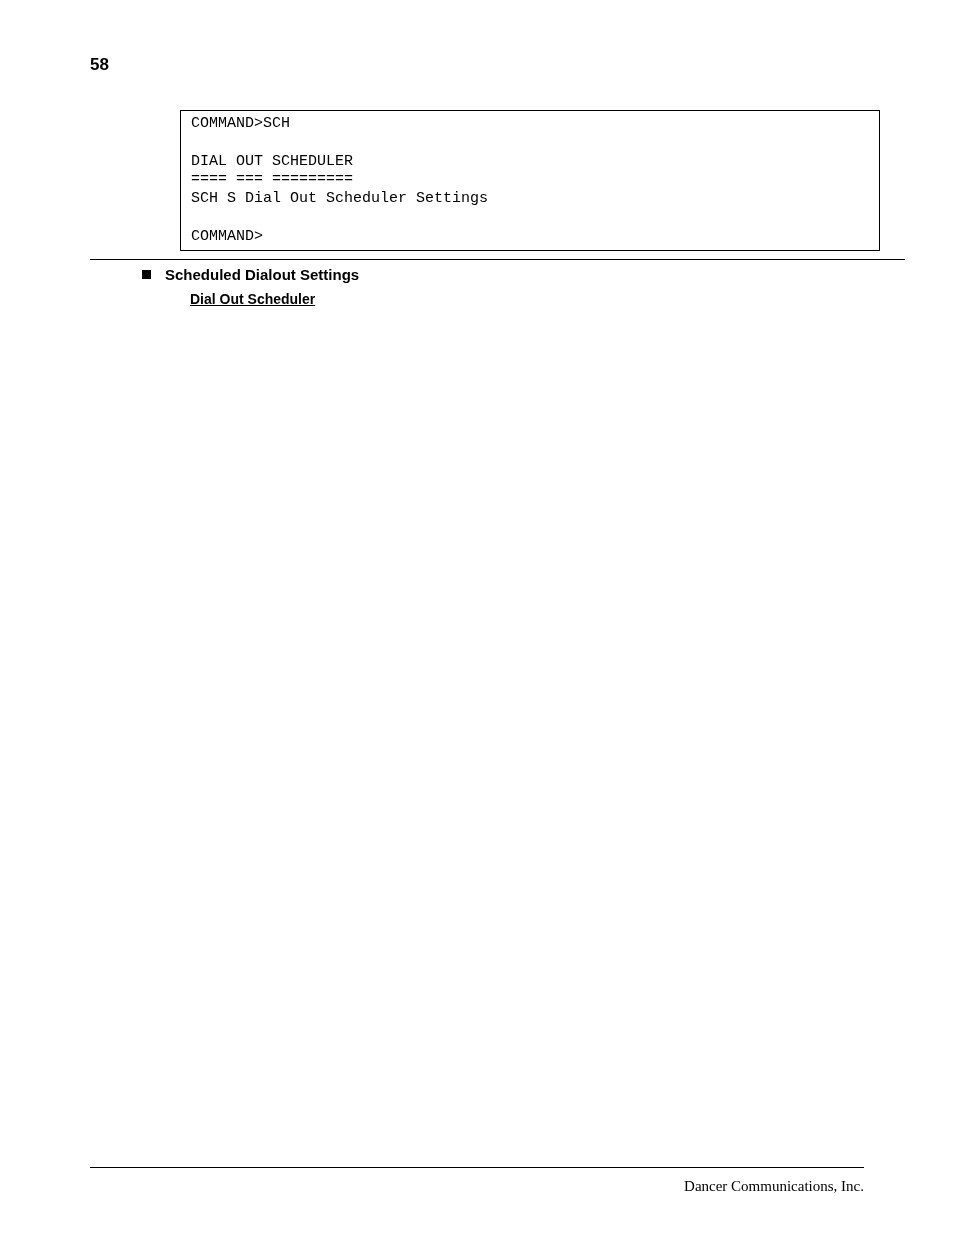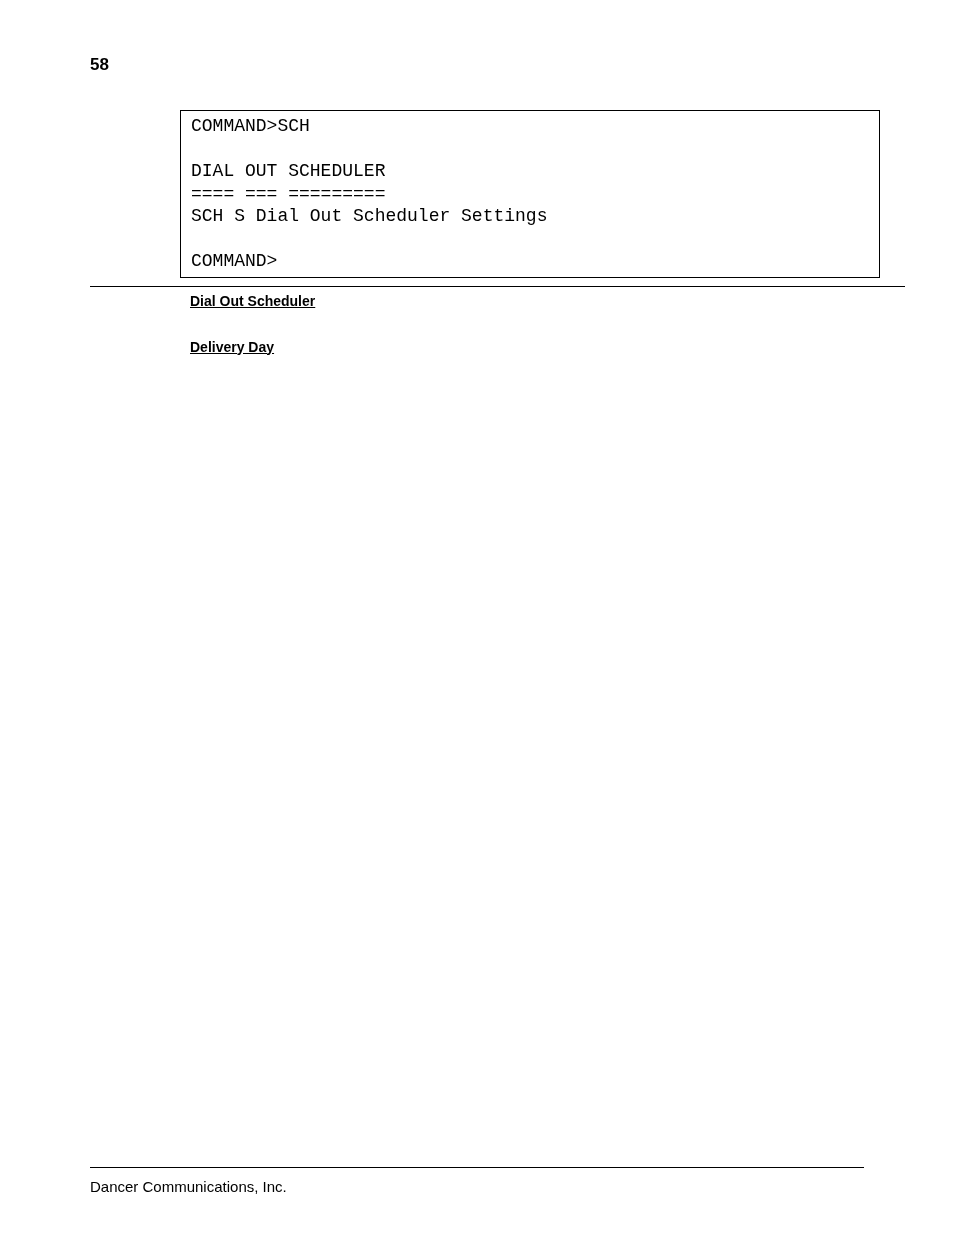--- a/index.html
+++ b/index.html
@@ -30,7 +30,7 @@
       border: 1px solid #000;
       padding: 4px 10px;
       font-family: "Courier New", Courier, monospace;
-      font-size: 18px;
+      font-size: 15px;
       line-height: 1.25;
       white-space: pre;
       margin-bottom: 8px;

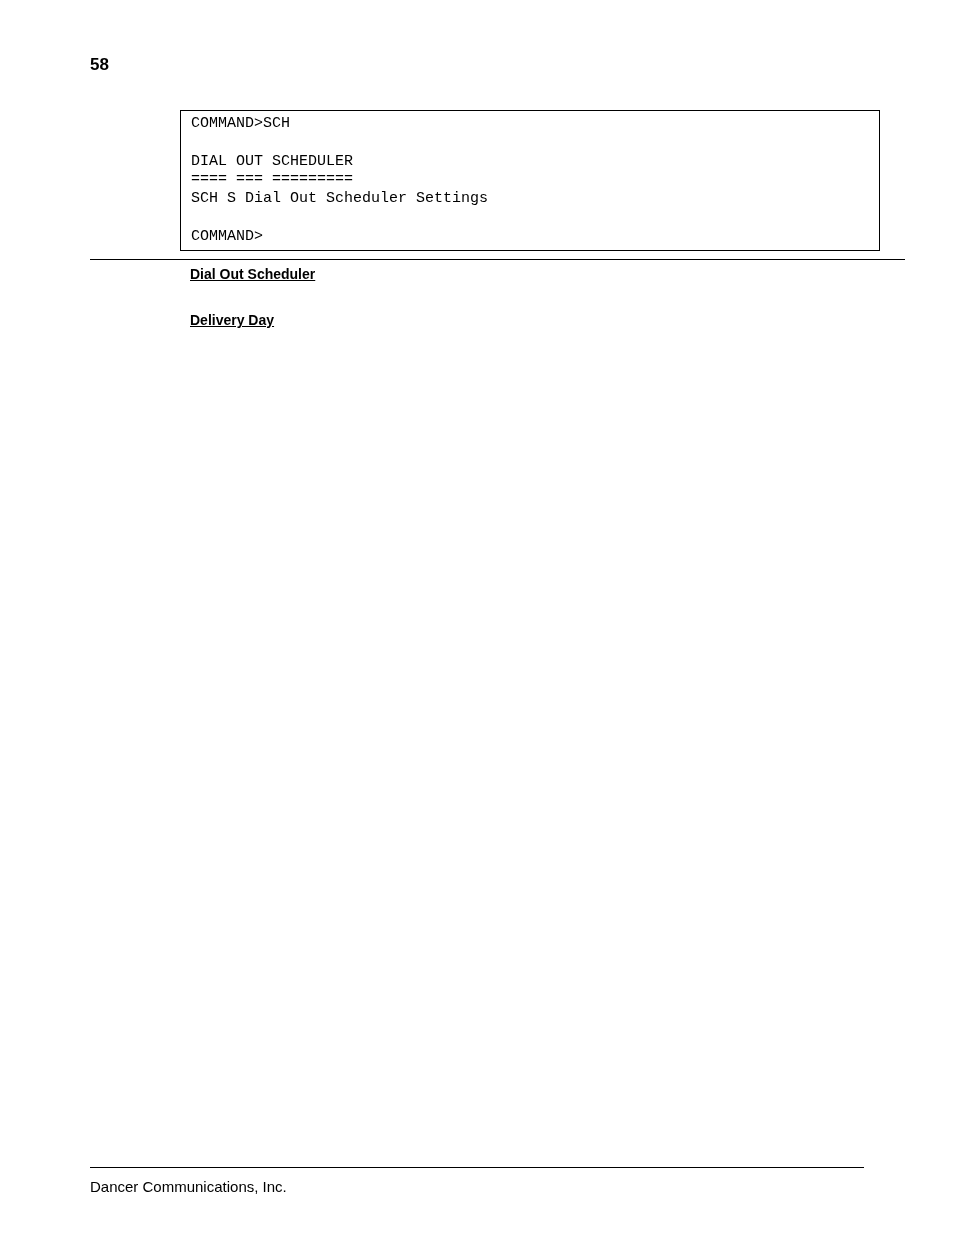--- a/index.html
+++ b/index.html
@@ -100,6 +100,10 @@
 
   <div class="section-divider"></div>
 
+  <div class="section-heading">
+    <span class="bullet-square"></span>
+    <span>Scheduled Dialout Settings</span>
+  </div>
 
 
   <div class="sub-heading">Dial Out Scheduler</div>

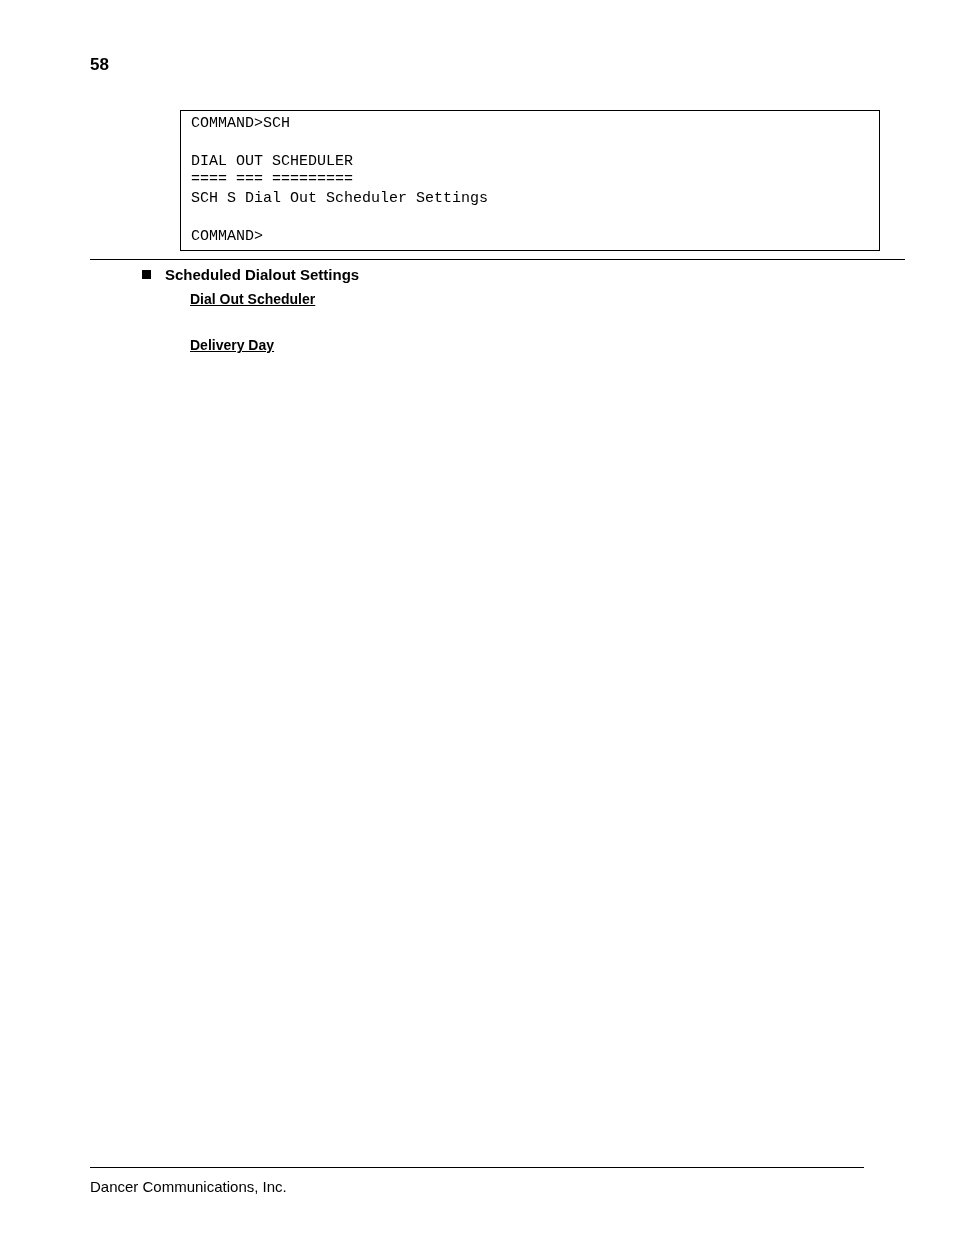--- a/index.html
+++ b/index.html
@@ -107,7 +107,6 @@
 
 
   <div class="sub-heading">Dial Out Scheduler</div>
-  <div class="sub-heading">Delivery Day</div>
 
 </div>
 

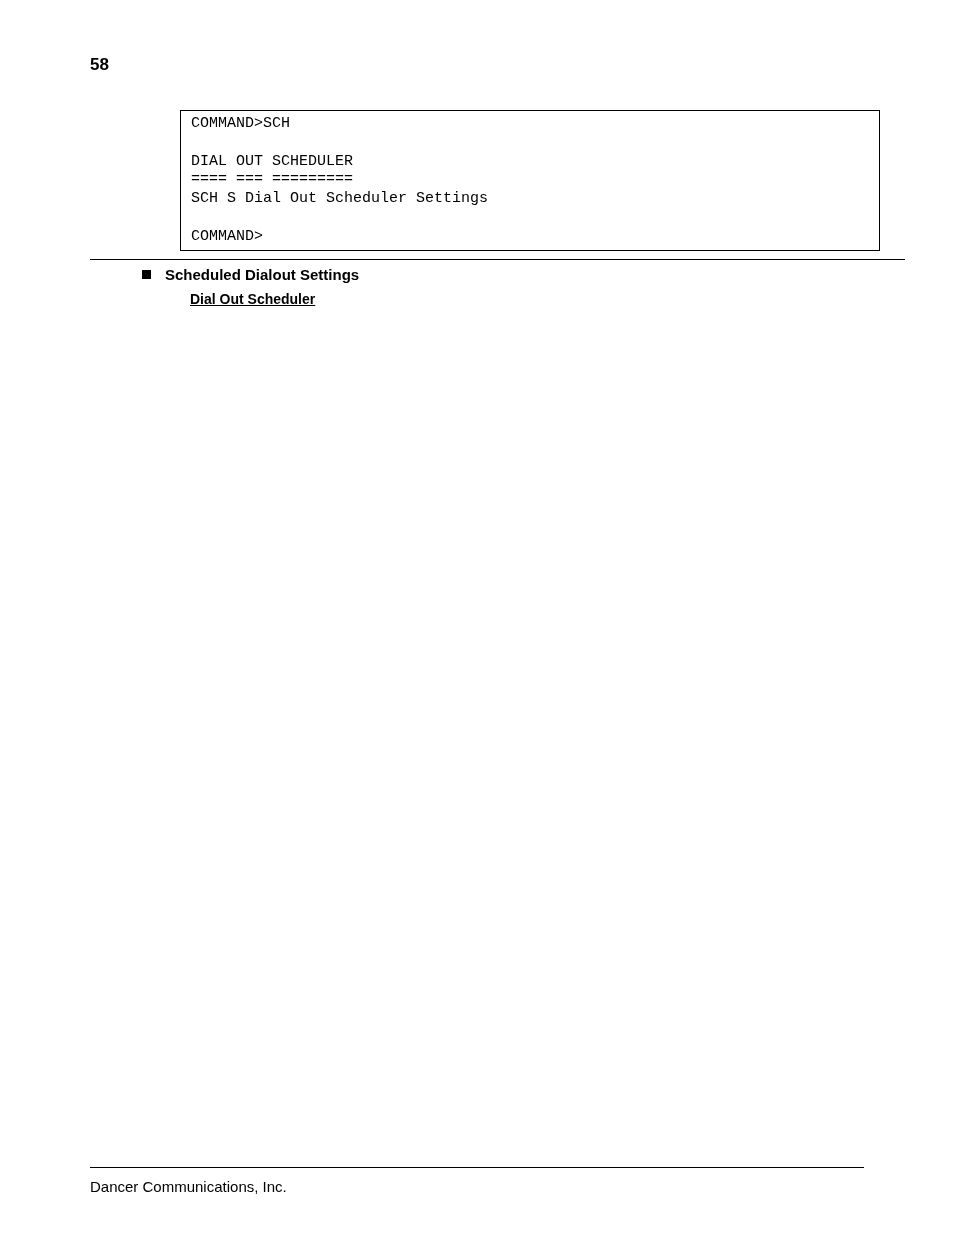--- a/index.html
+++ b/index.html
@@ -78,8 +78,8 @@
       margin-bottom: 10px;
     }
     .footer-text {
-      text-align: left;
-      font-family: Liberation Sans, sans-serif;
+      text-align: right;
+      font-family: Liberation Serif, serif;
       font-size: 15px;
     }
   </style>

